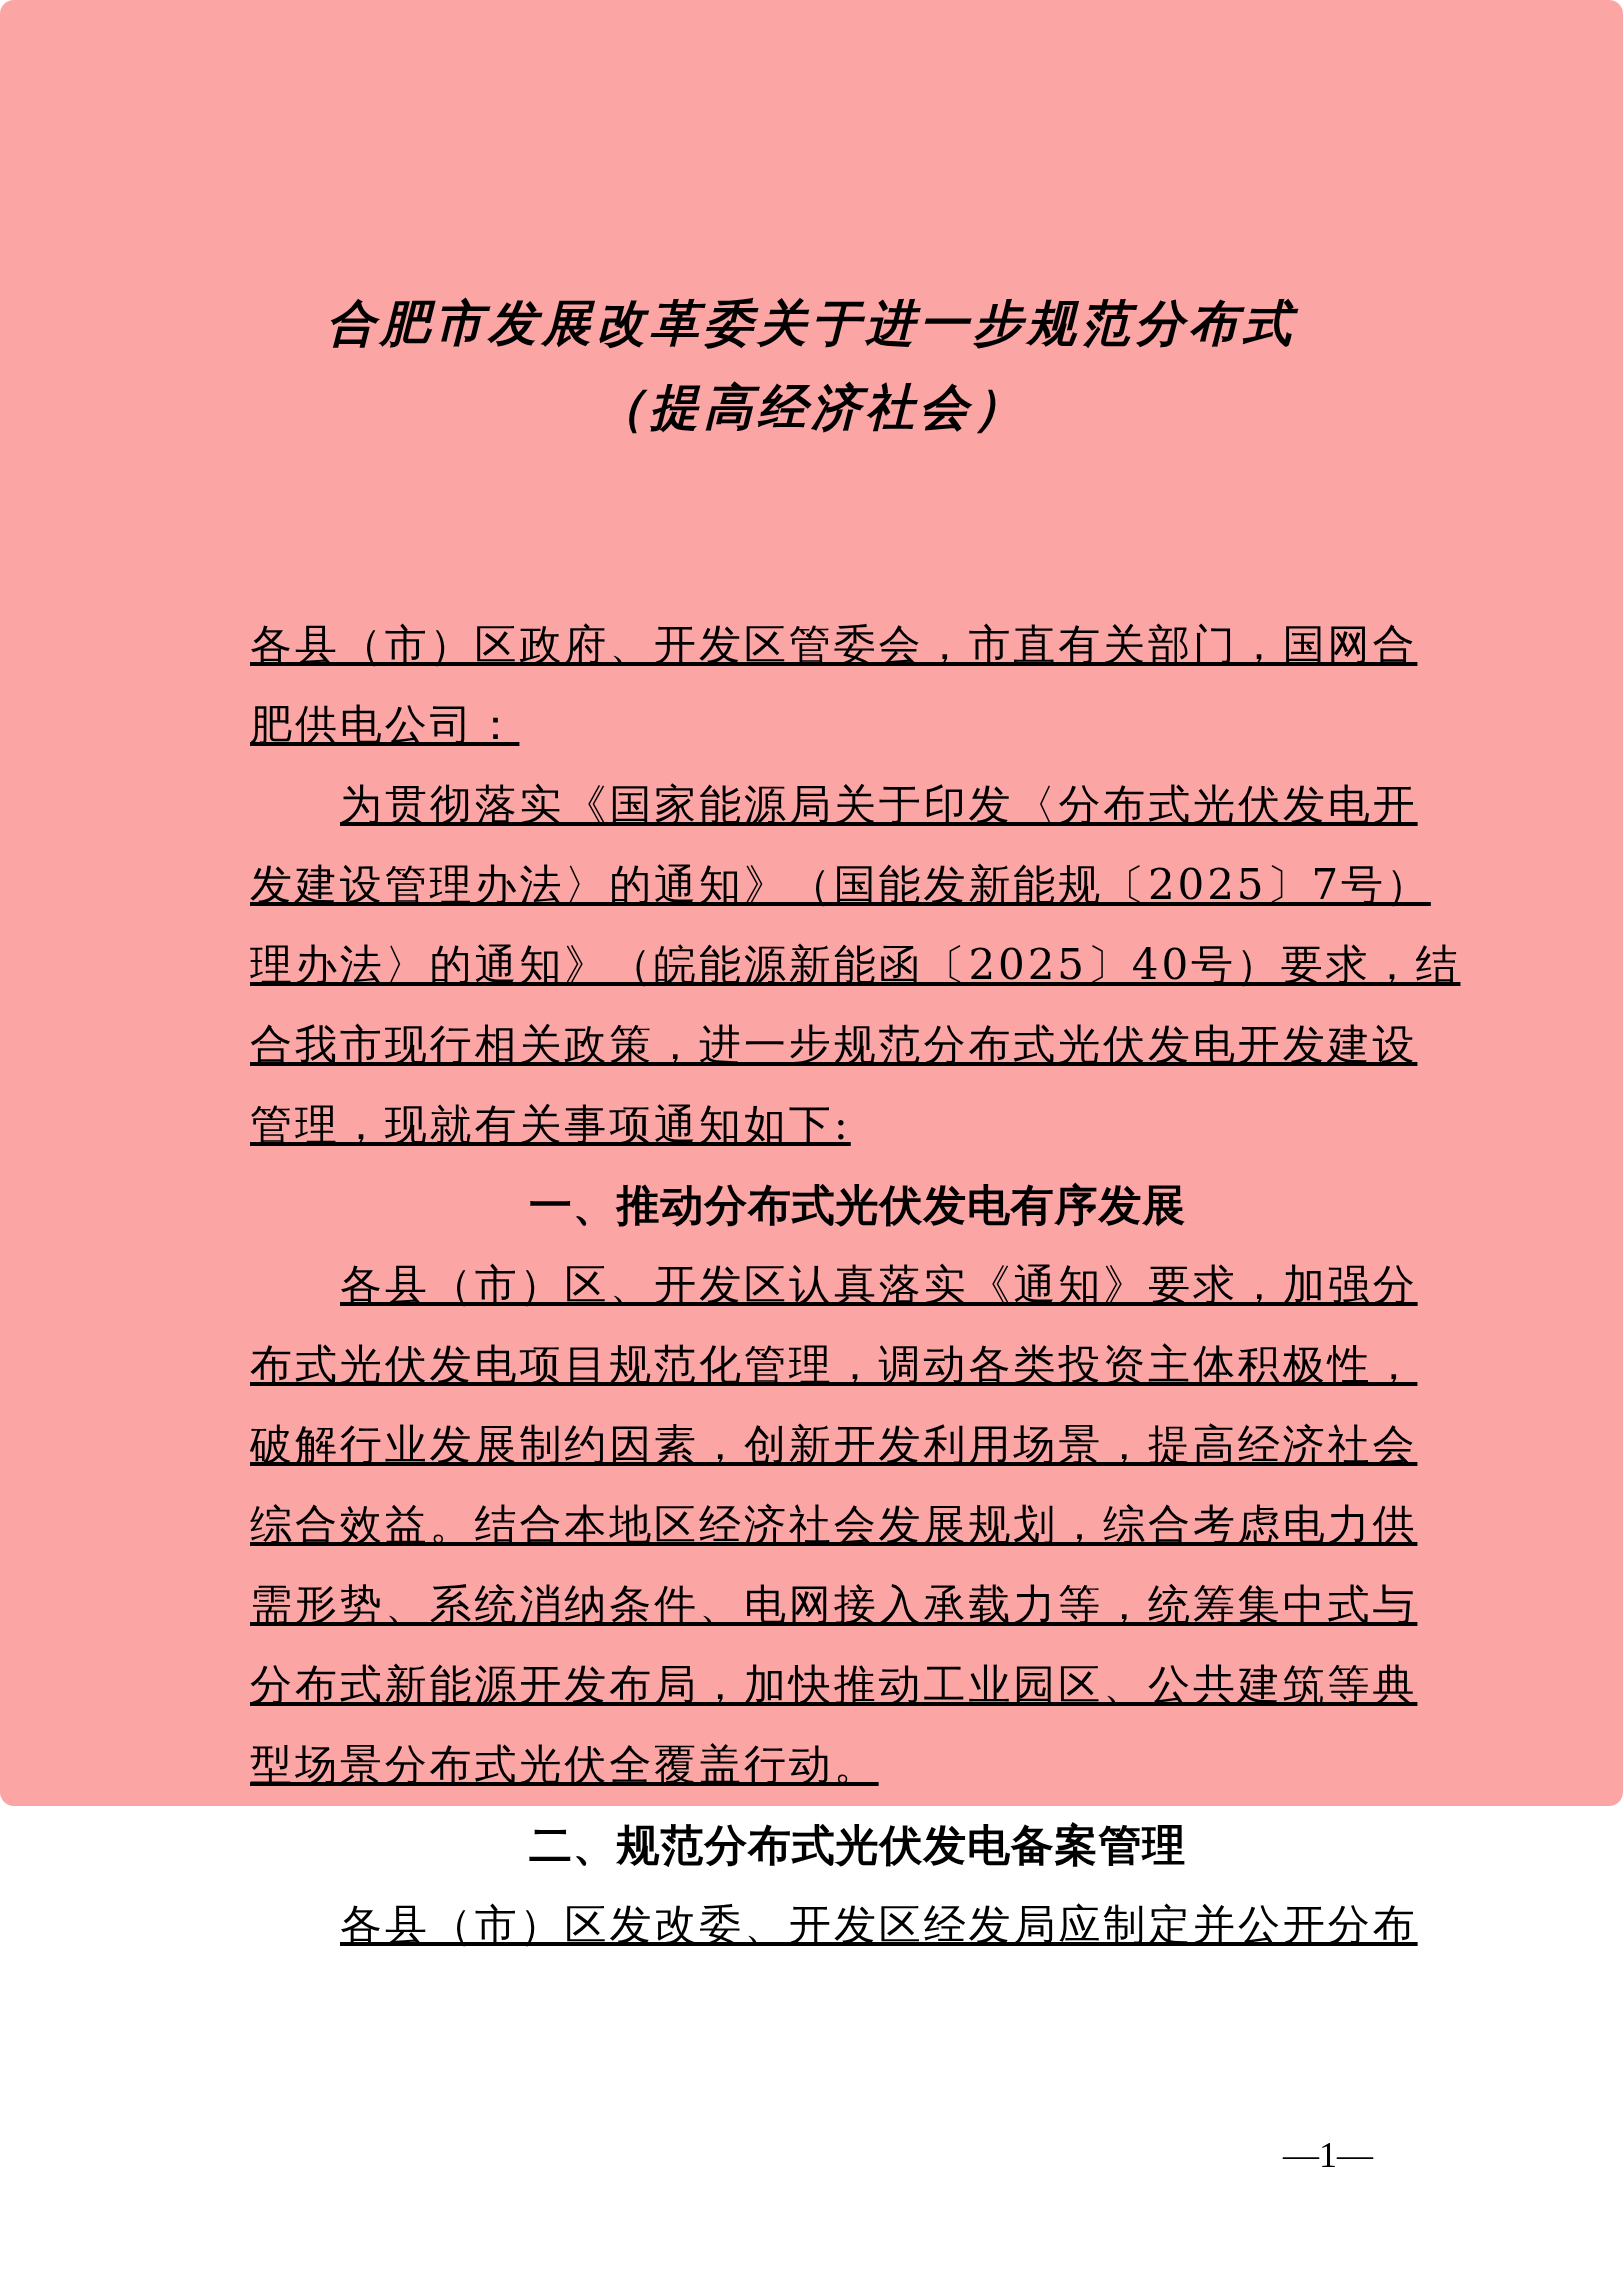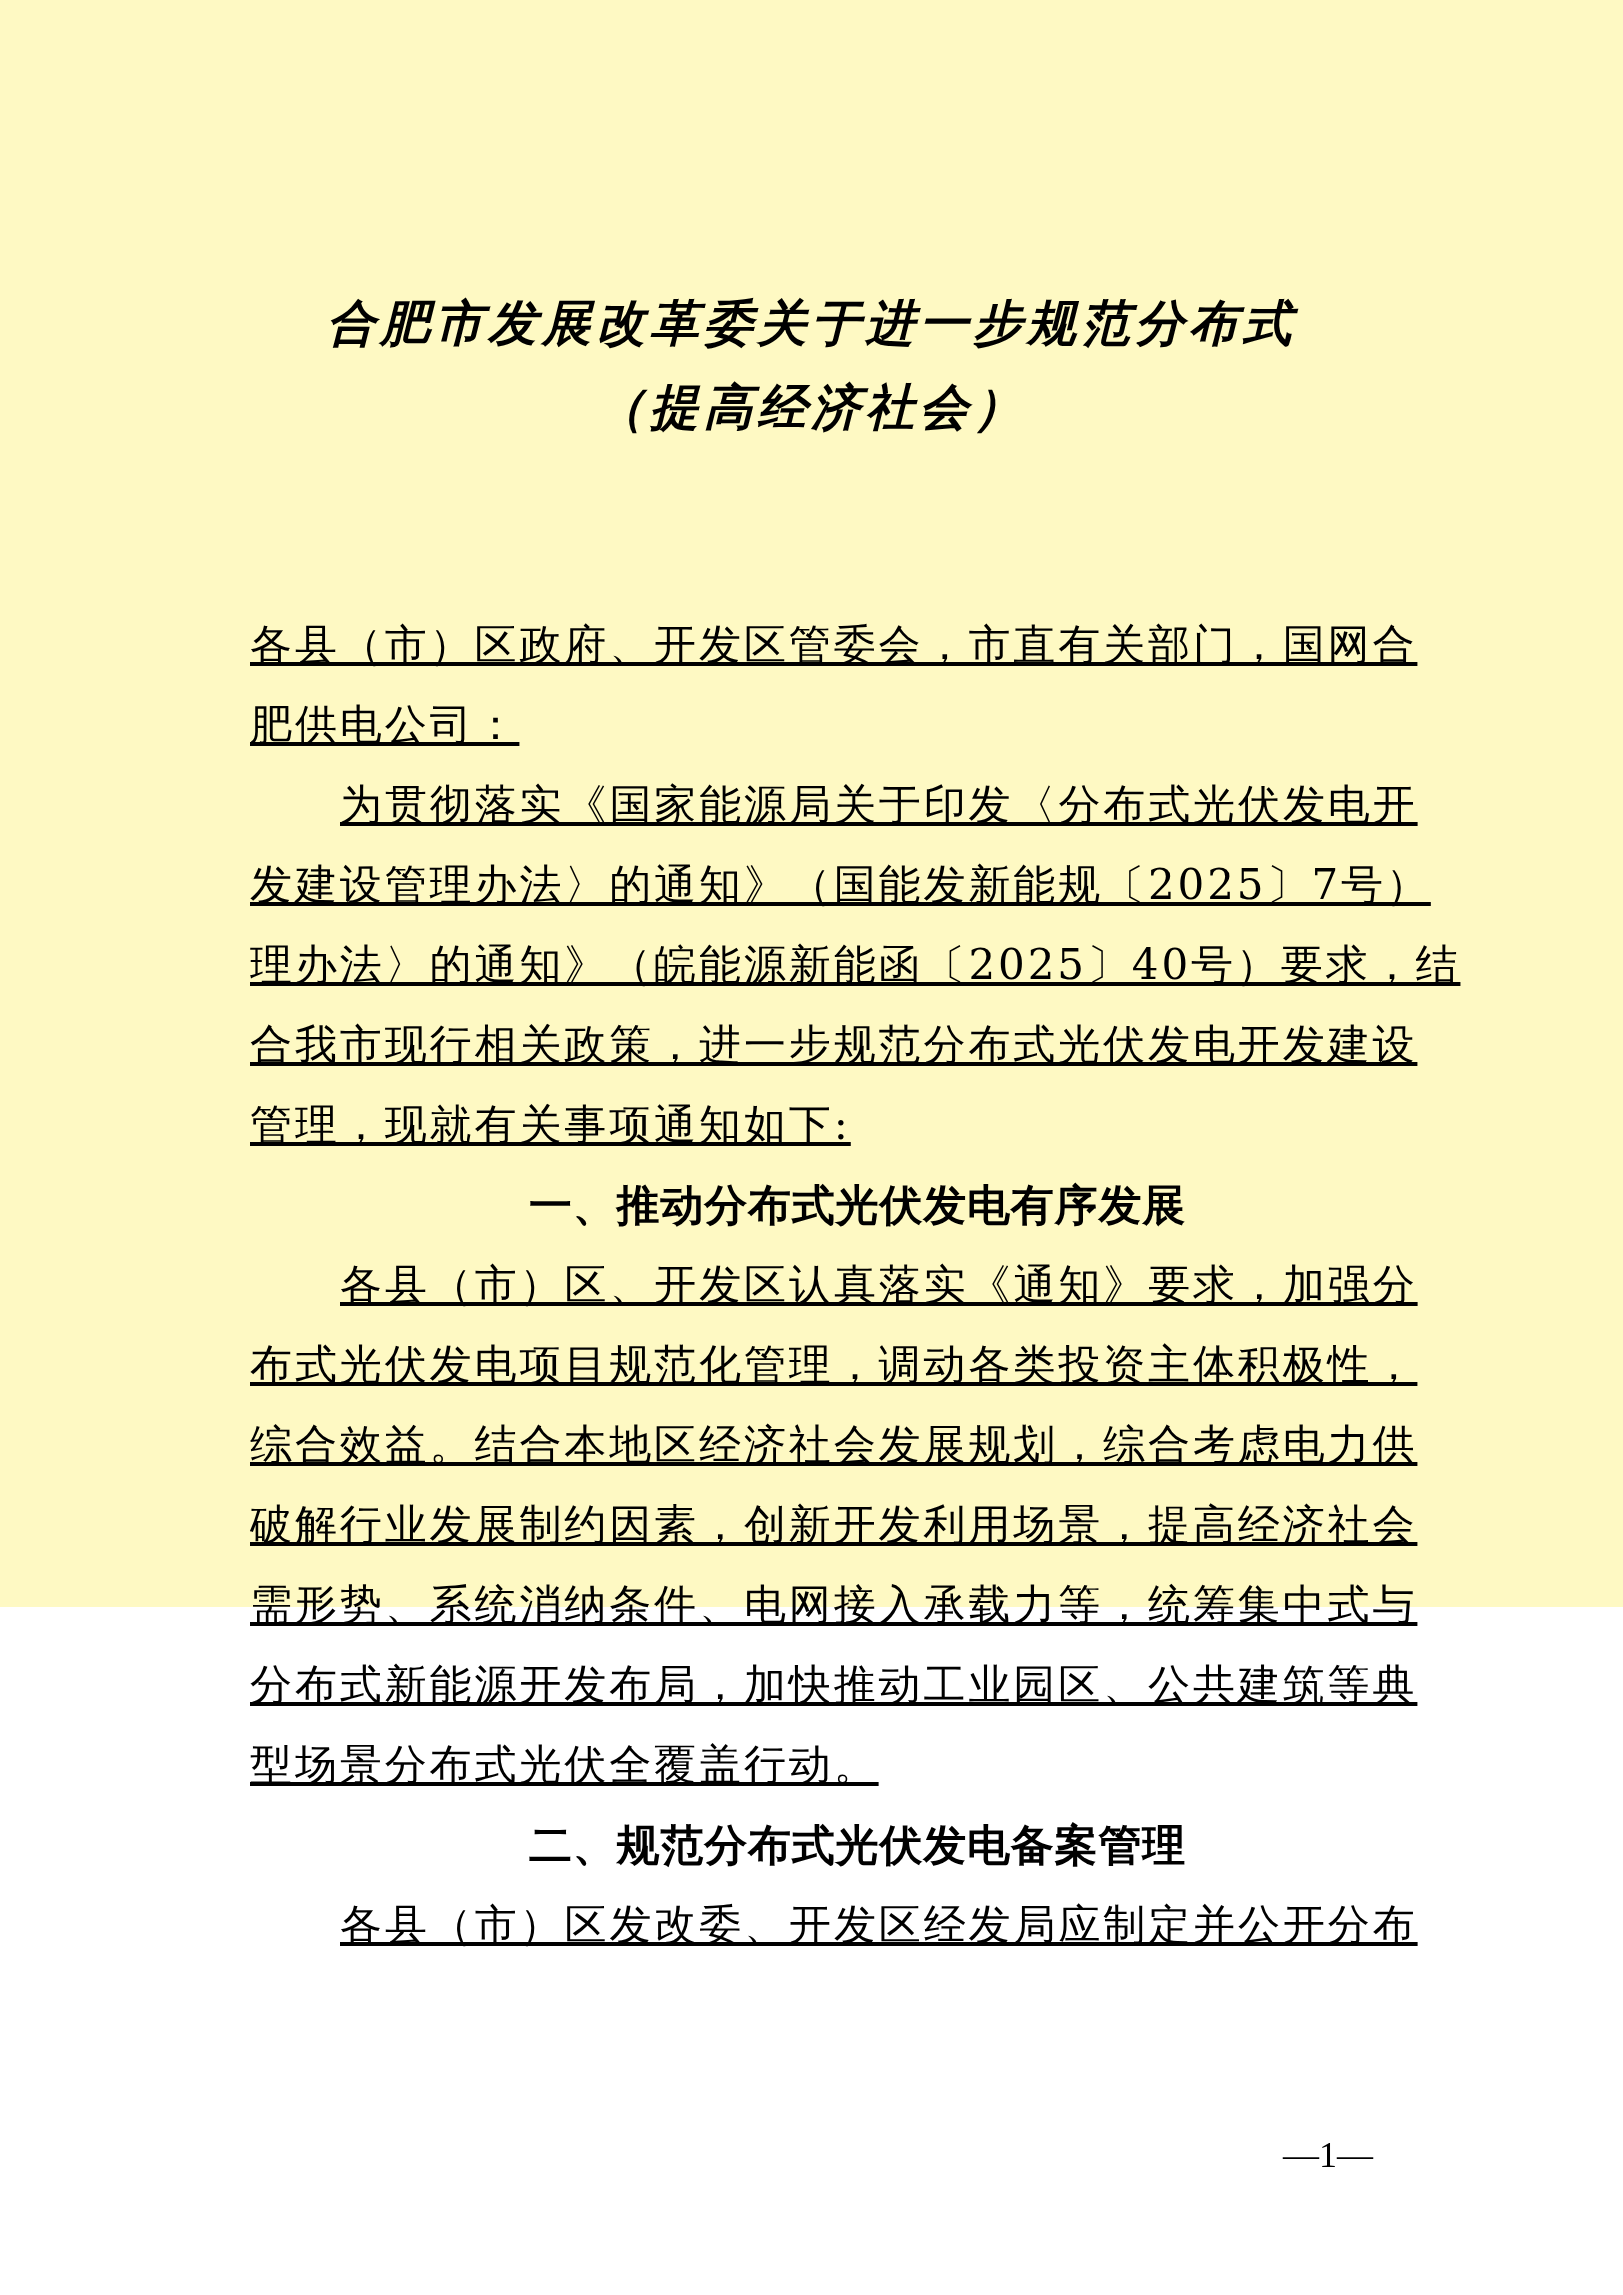--- a/index.html
+++ b/index.html
@@ -4,7 +4,7 @@
 <style>
   html, body { margin: 0; padding: 0; background: #ffffff; }
   body { width: 1623px; height: 2295px; position: relative; overflow: hidden; color: #000; }
-  .page { position: absolute; left: 0; top: 0; width: 1623px; height: 1607px; background: #fef9c3; }
+  .page { position: absolute; left: 0; top: 0; width: 1623px; height: 1806px; background: #fca5a5; border-radius: 14px; }
   .title-block { position: absolute; left: 0; top: 281px; width: 1623px; text-align: center; }
   .title-line {
     font-family: "DejaVu Serif", "Liberation Serif", serif;

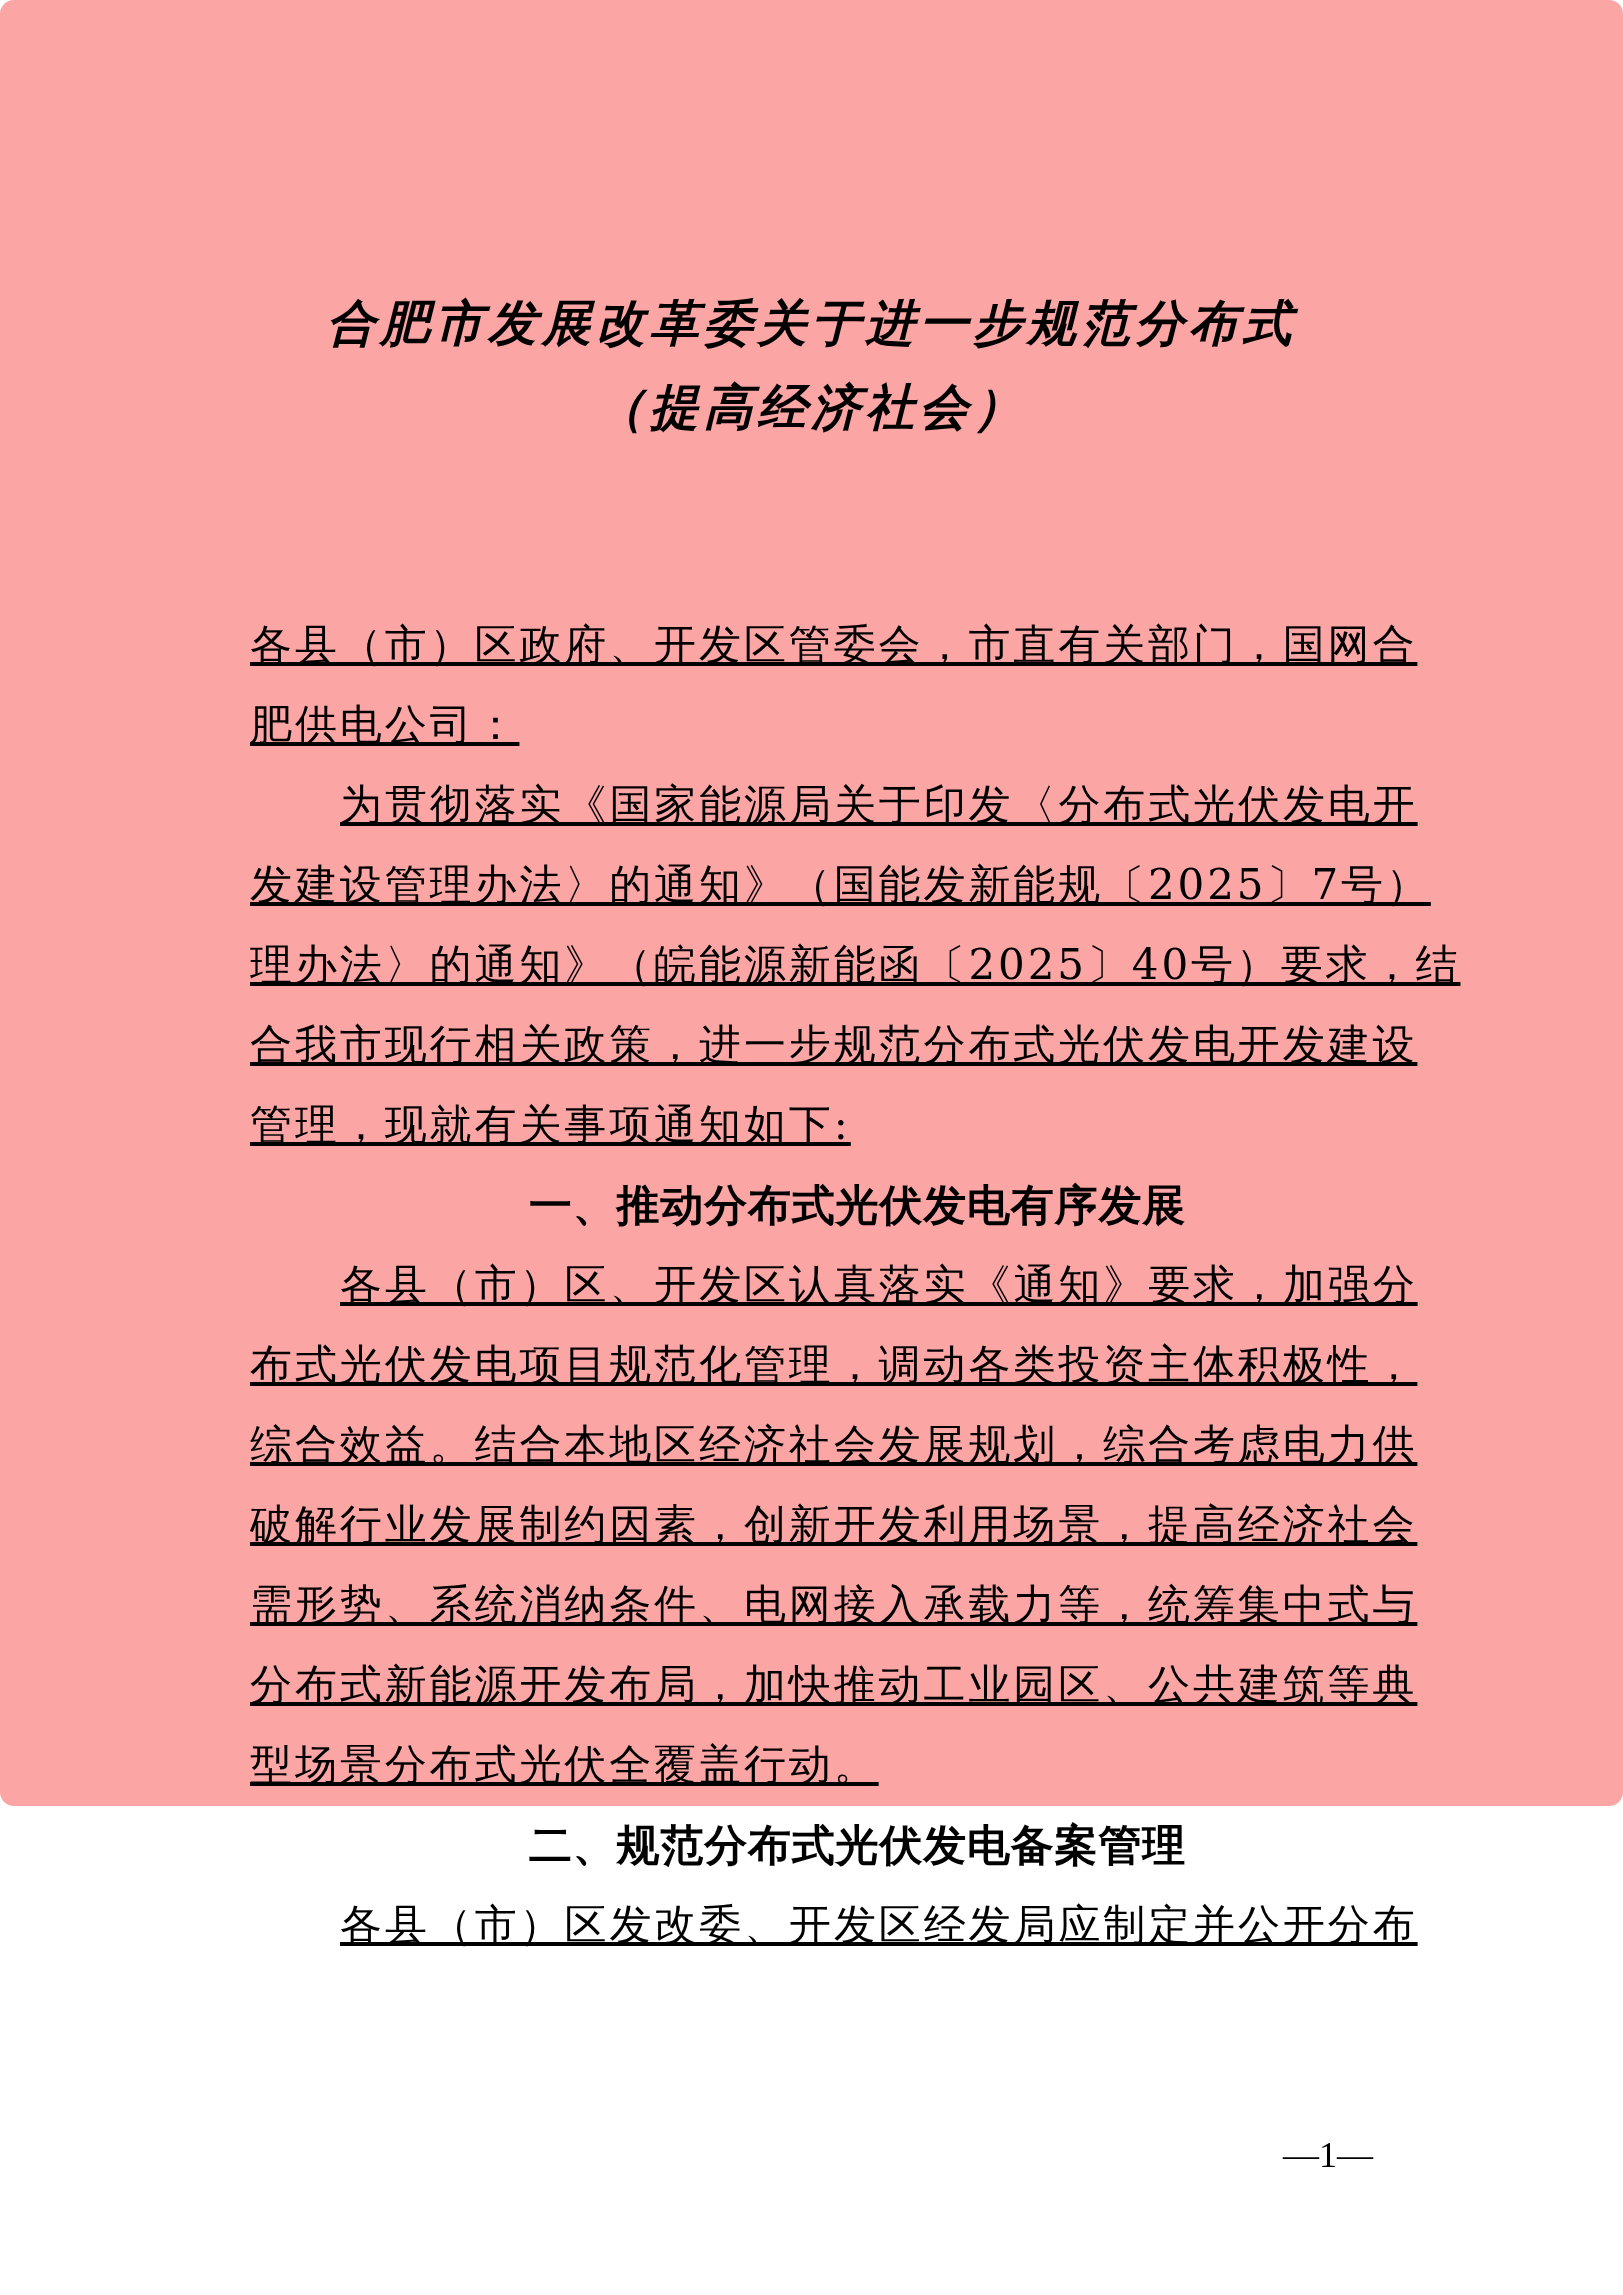--- a/index.html
+++ b/index.html
@@ -59,8 +59,8 @@
     <p class="p">
       <span class="line" style="padding-left:90px">各县（市）区、开发区认真落实《通知》要求，加强分</span>
       <span class="line">布式光伏发电项目规范化管理，调动各类投资主体积极性，</span>
+      <span class="line">破解行业发展制约因素，创新开发利用场景，提高经济社会</span>
       <span class="line">综合效益。结合本地区经济社会发展规划，综合考虑电力供</span>
-      <span class="line">破解行业发展制约因素，创新开发利用场景，提高经济社会</span>
       <span class="line">需形势、系统消纳条件、电网接入承载力等，统筹集中式与</span>
       <span class="line">分布式新能源开发布局，加快推动工业园区、公共建筑等典</span>
       <span class="line">型场景分布式光伏全覆盖行动。</span>

